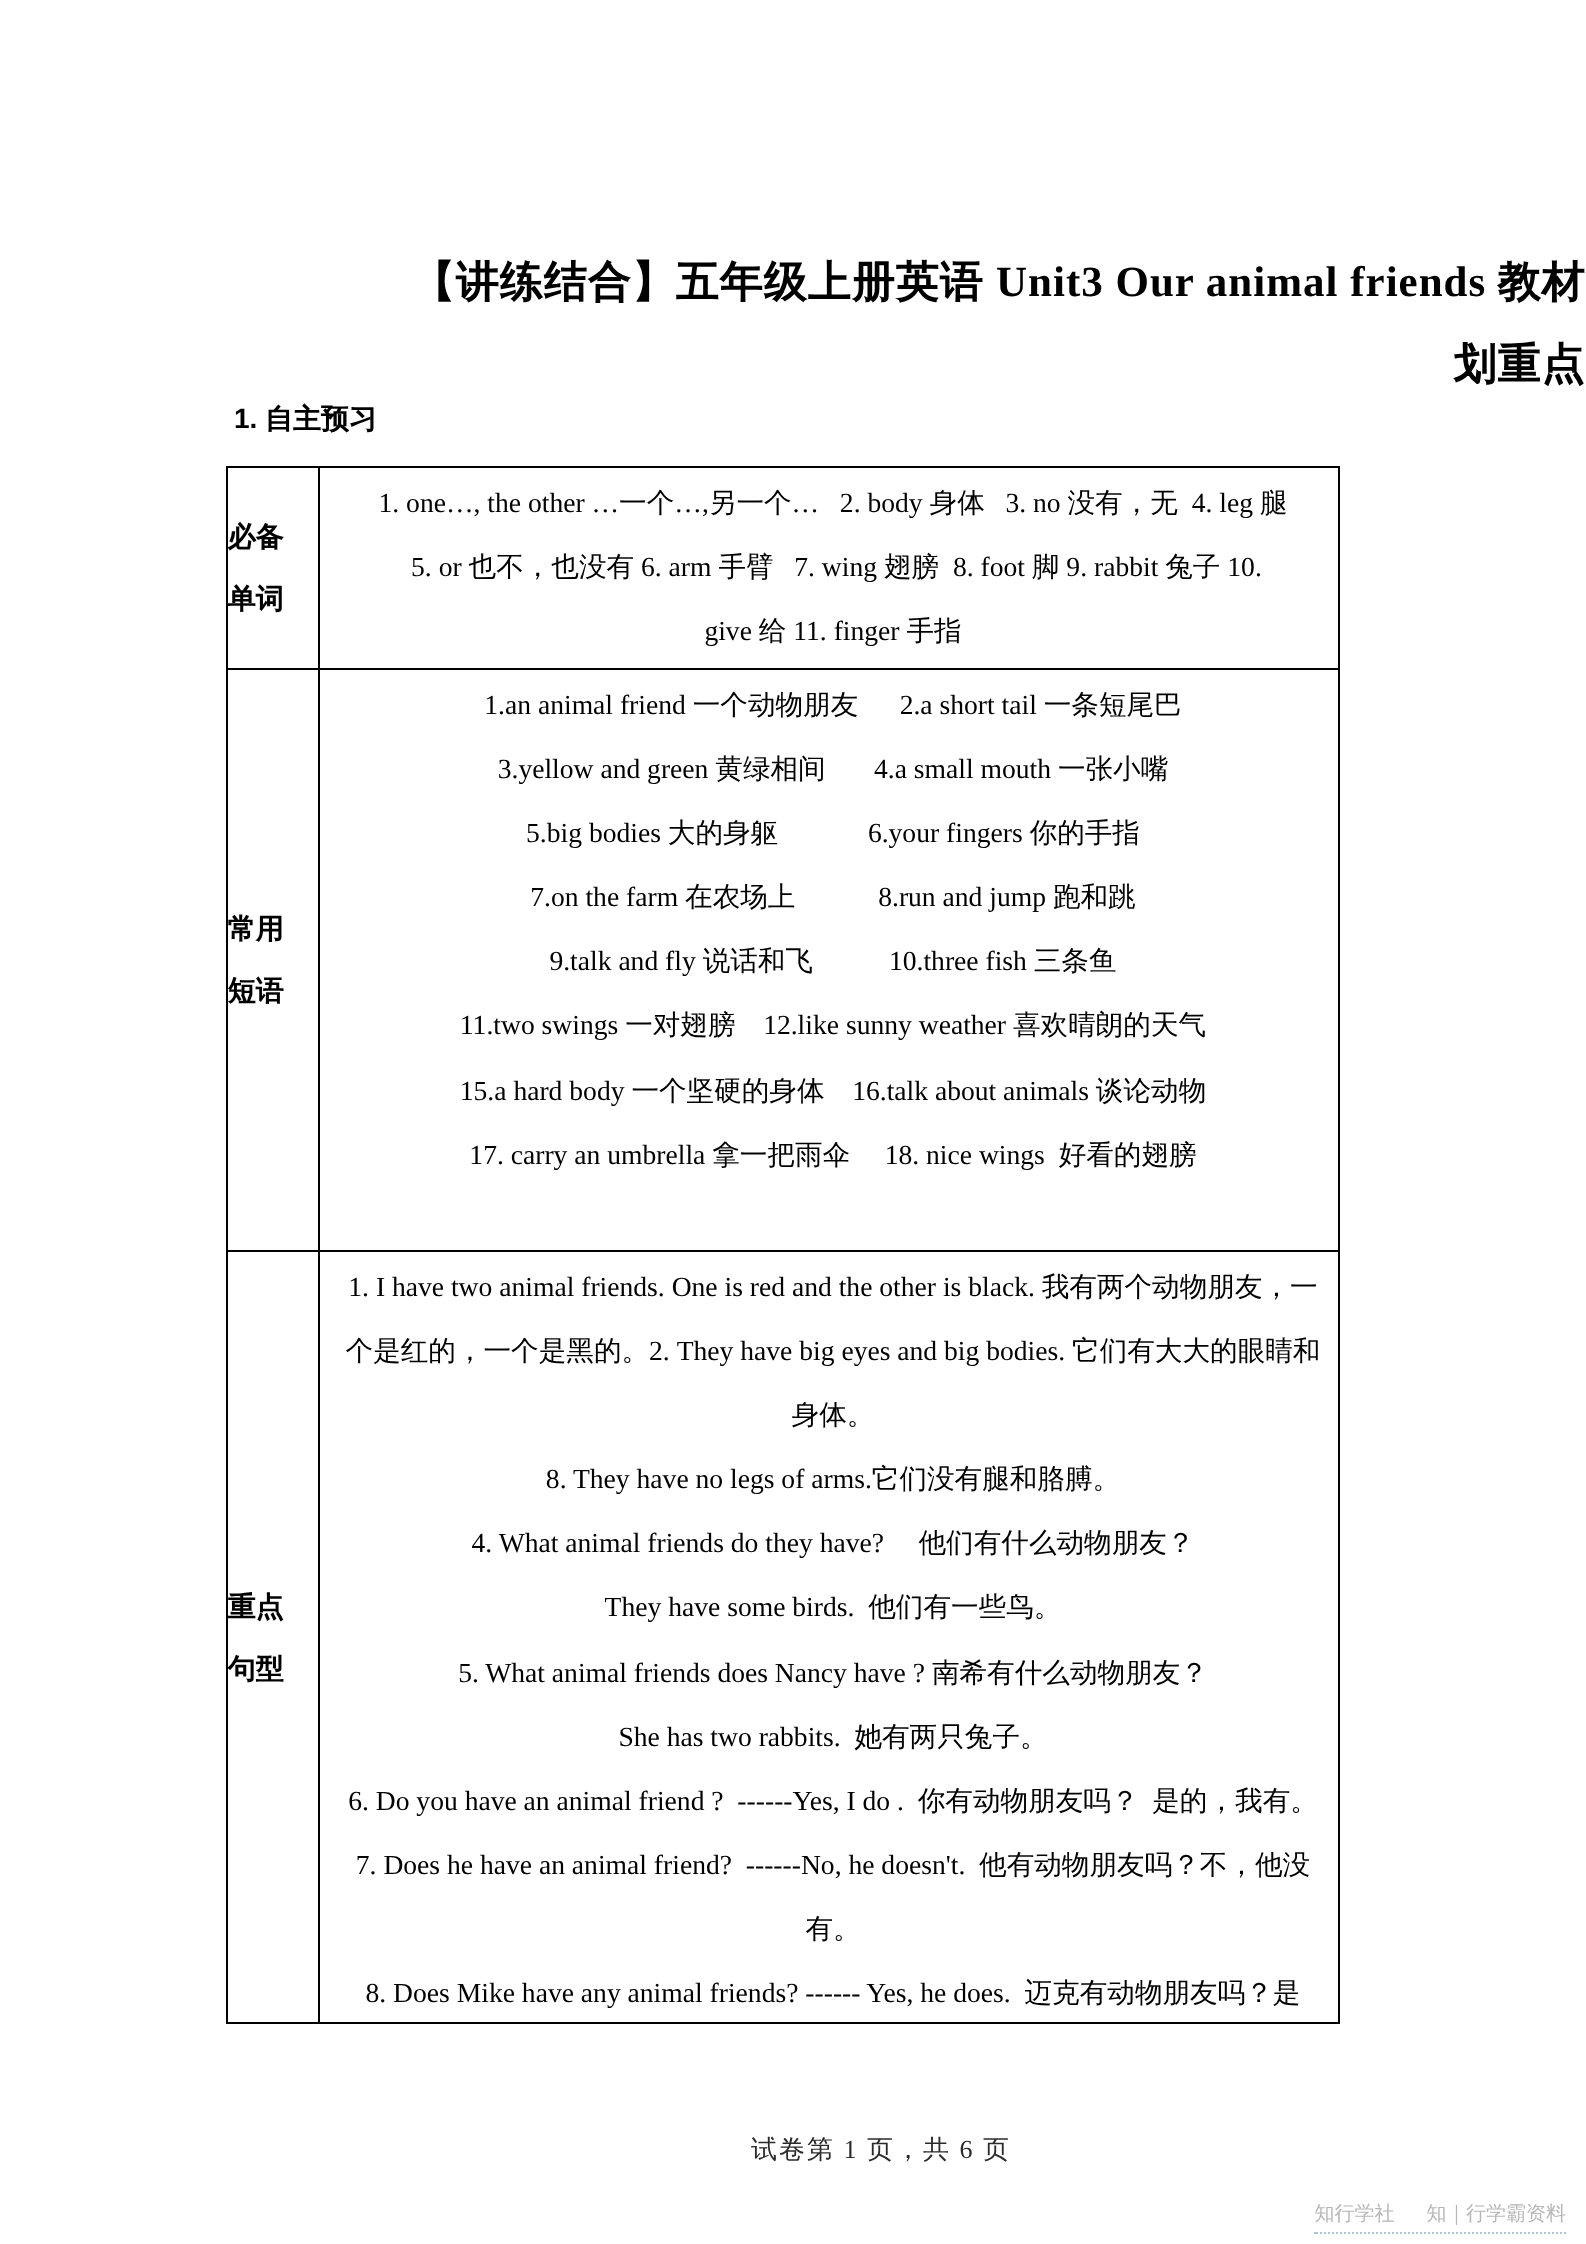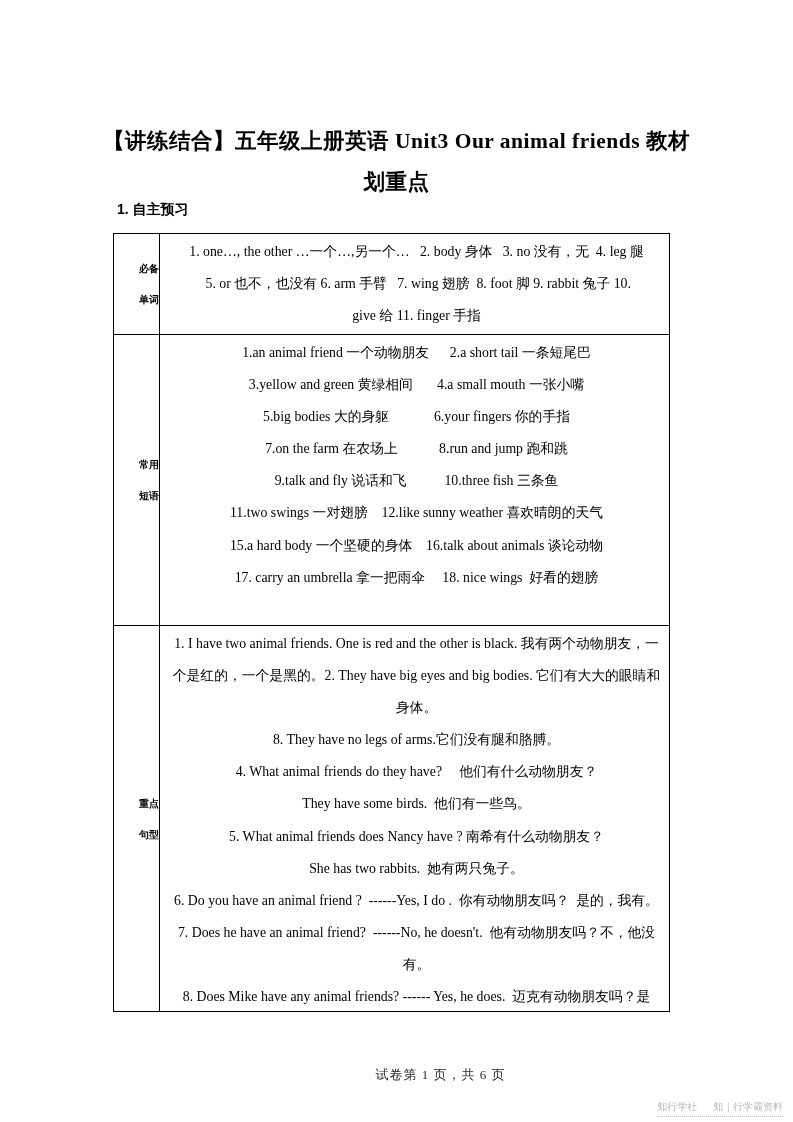--- a/index.html
+++ b/index.html
@@ -13,7 +13,7 @@
   }
   .doc-title {
     position:absolute; top:121px; left:0; width:100%;
-    text-align:center; font-weight:bold; font-size:21.5px; line-height:41px;
+    text-align:right; font-weight:bold; font-size:21.5px; line-height:41px;
     letter-spacing:0.5px;
   }
   .section-heading {

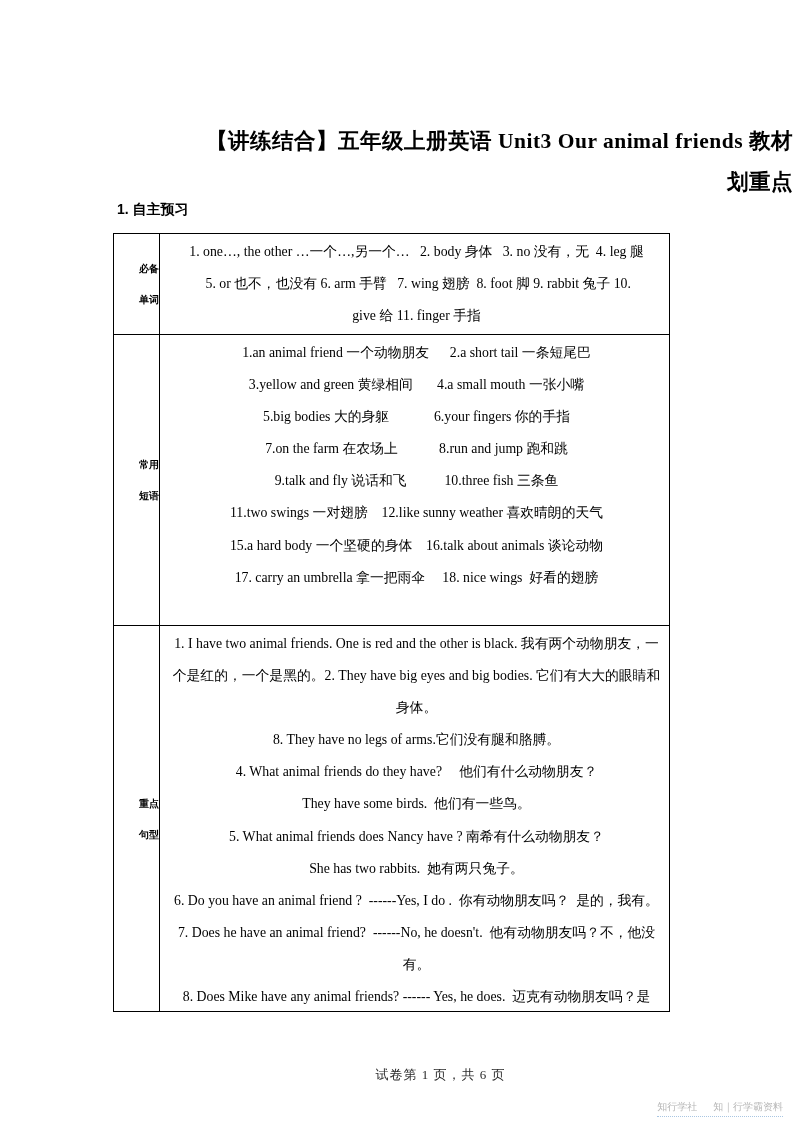--- a/index.html
+++ b/index.html
@@ -33,9 +33,9 @@
   .label-cell {
     width:46px; flex:0 0 46px;
     border-right:1.4px solid #000; box-sizing:border-box;
-    display:flex; flex-direction:column; justify-content:center; align-items:flex-end;
+    display:flex; flex-direction:column; justify-content:center; align-items:flex-start;
     font-family:"Liberation Sans","DejaVu Sans",sans-serif;
-    font-weight:bold; font-size:10px; line-height:31px;
+    font-weight:bold; font-size:14px; line-height:31px;
   }
   .content-cell {
     flex:1; overflow:hidden;

